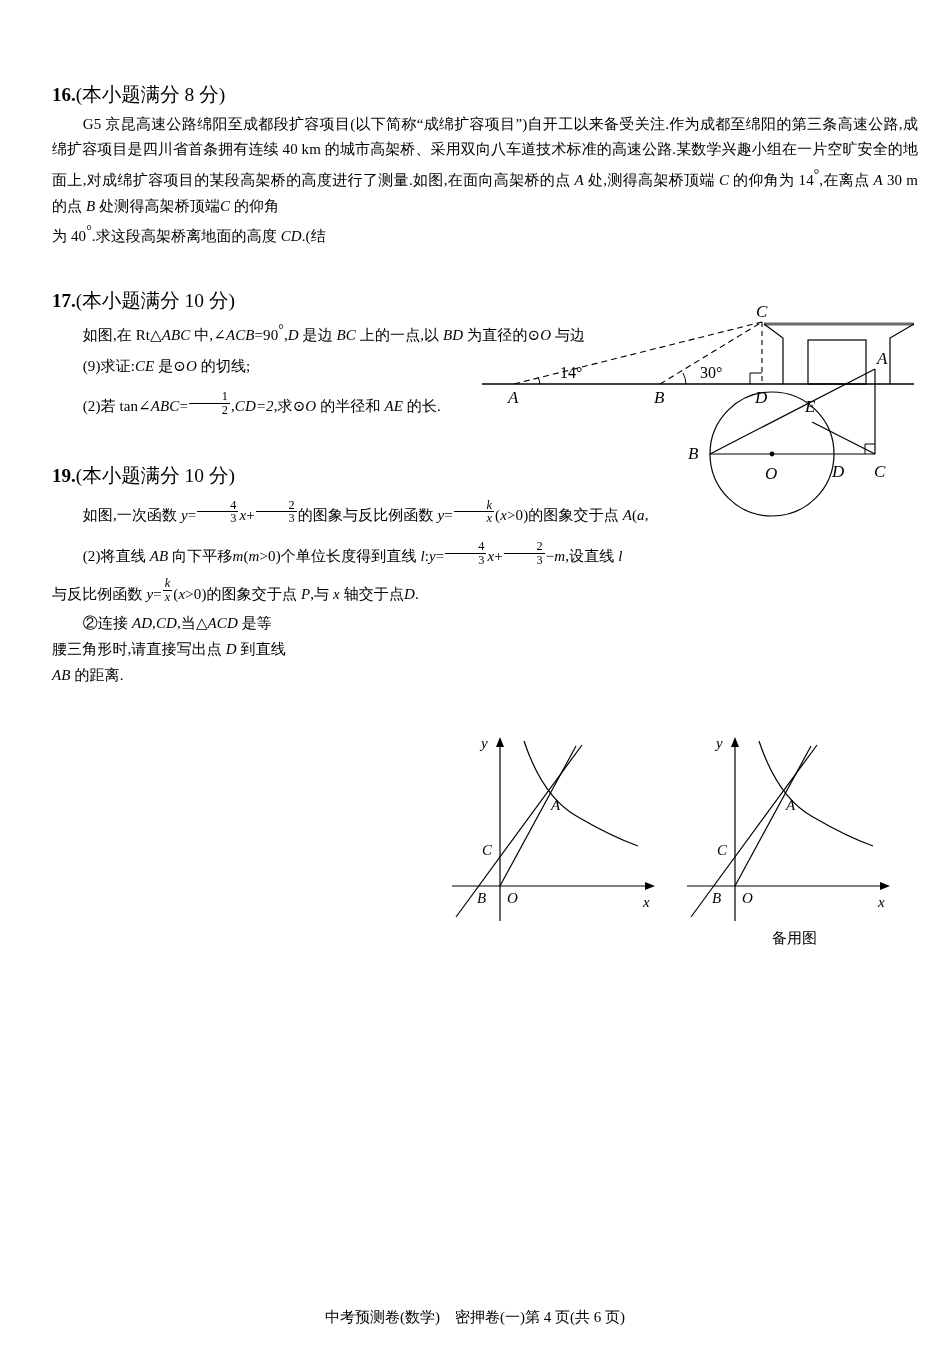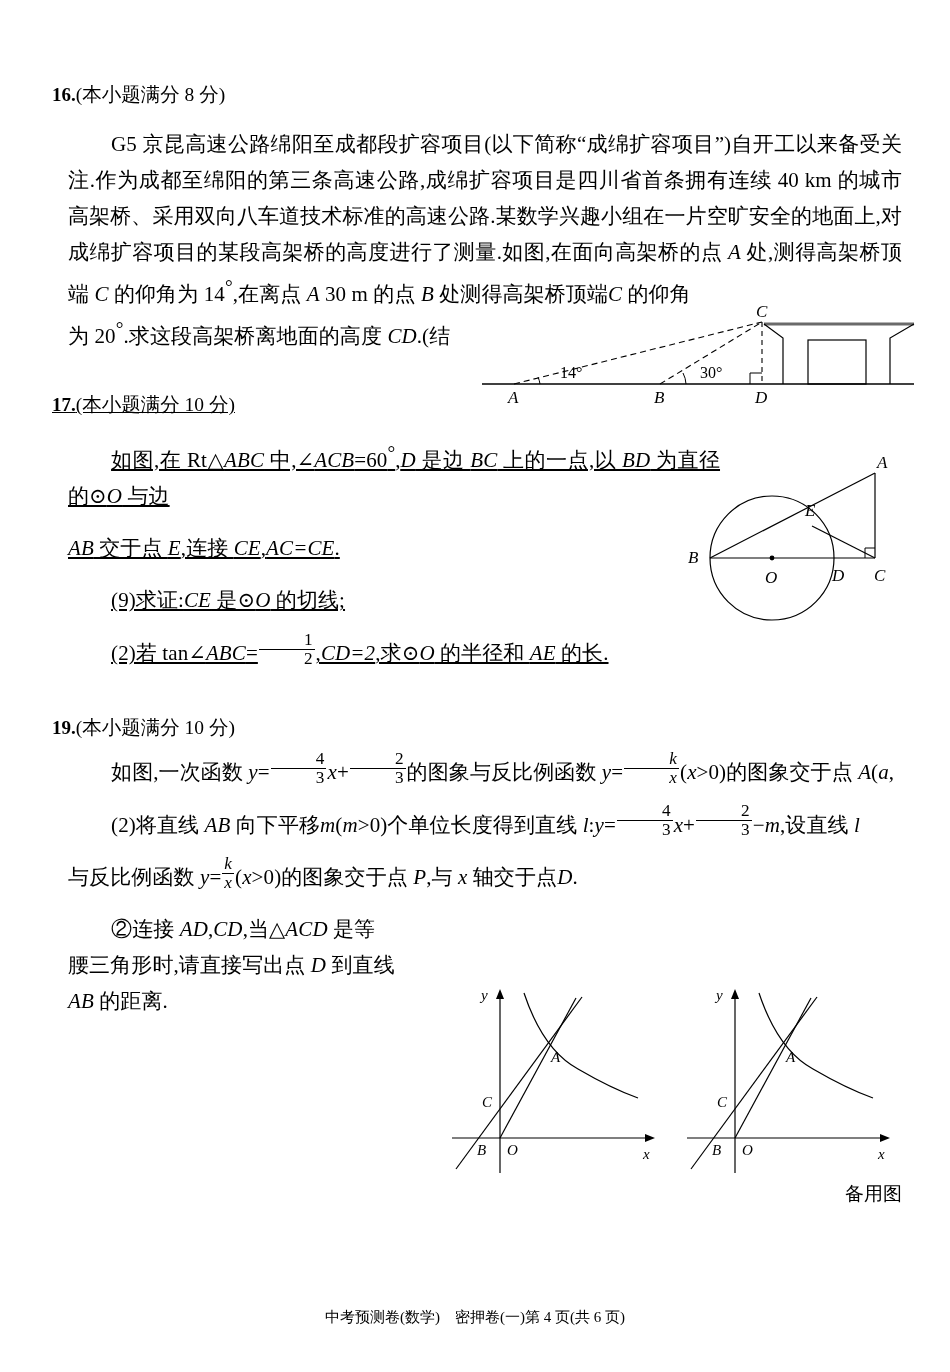--- a/index.html
+++ b/index.html
@@ -45,11 +45,11 @@
     margin: 0 0 2px 0;
   }
   .para {
-    font-size: 21px;
+    font-size: 15px;
     line-height: 1.72;
     text-align: justify;
     text-justify: inter-ideograph;
-    margin: 16px;
+    margin: 0;
     letter-spacing: 0.1px;
   }
   .indent { text-indent: 2.05em; }

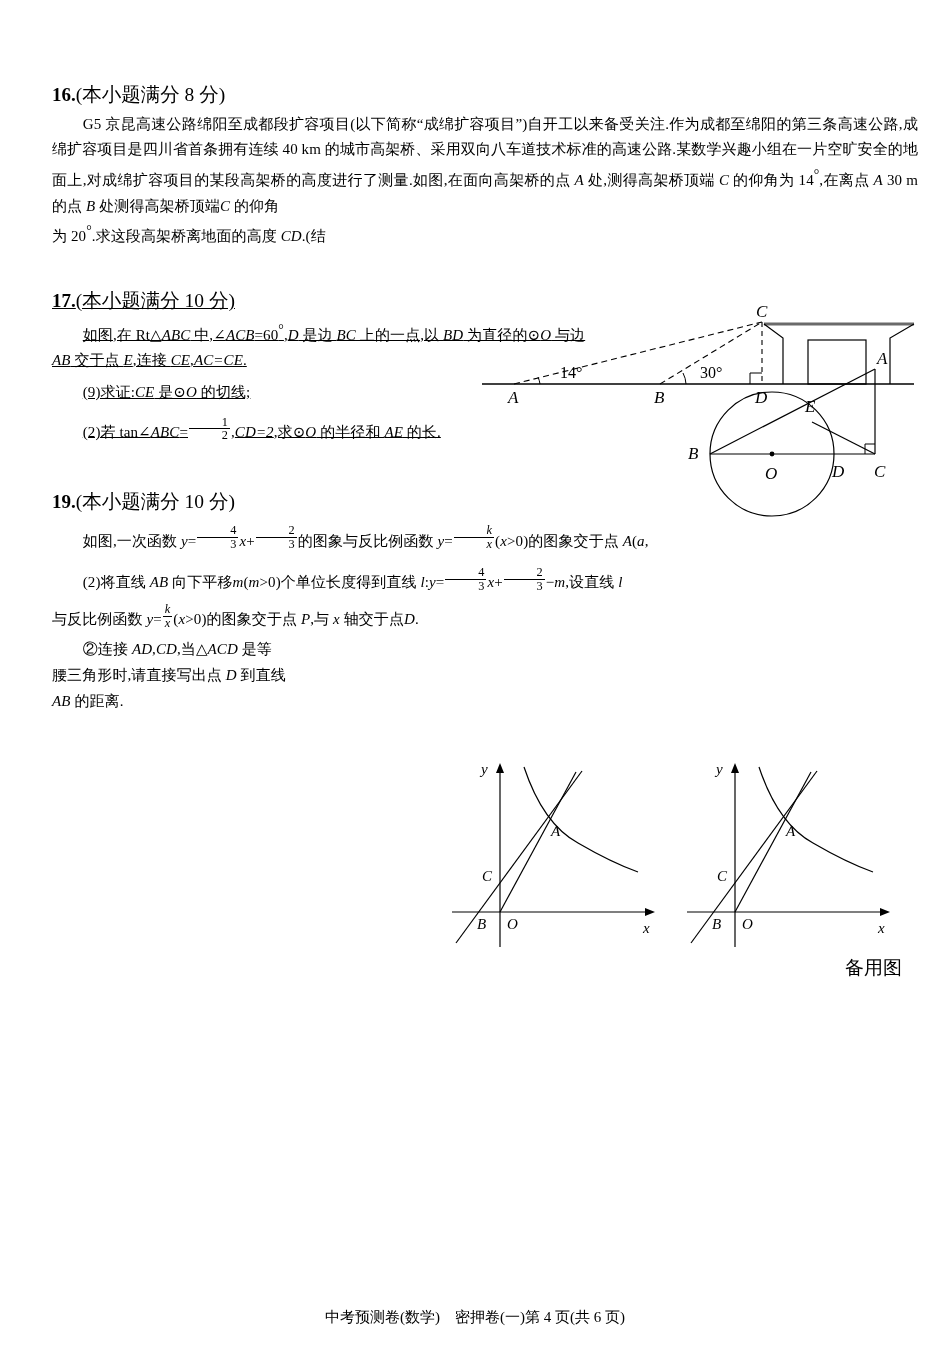--- a/index.html
+++ b/index.html
@@ -177,7 +177,7 @@
 
       <div id="q16-body">
         <p class="para indent"><span>G5 京昆高速公路绵阳至成都段扩容项目(以下简称“成绵扩容项目”)自开工以来备受关注.作为成都至绵阳的第三条高速公路,成绵扩容项目是四川省首条拥有连续 40 km 的城市高架桥、采用双向八车道技术标准的高速公路.某数学兴趣小组在一片空旷安全的地面上,对成绵扩容项目的某段高架桥的高度进行了测量.如图,在面向高架桥的点 </span><span class="mi">A</span><span> 处,测得高架桥顶端 </span><span class="mi">C</span><span> 的仰角为 14</span><span class="deg">°</span><span>,在离点 </span><span class="mi">A</span><span> 30 m 的点 </span><span class="mi">B</span><span> 处测得高架桥顶端</span><span class="mi">C</span><span> 的仰角</span><br>
-        <span>为 20</span><span class="deg">°</span><span>.求这段高架桥离地面的高度 </span><span class="mi">CD</span><span>.(结</span></p>
+        <span>为 40</span><span class="deg">°</span><span>.求这段高架桥离地面的高度 </span><span class="mi">CD</span><span>.(结</span></p>
 
       </div>
     </div>

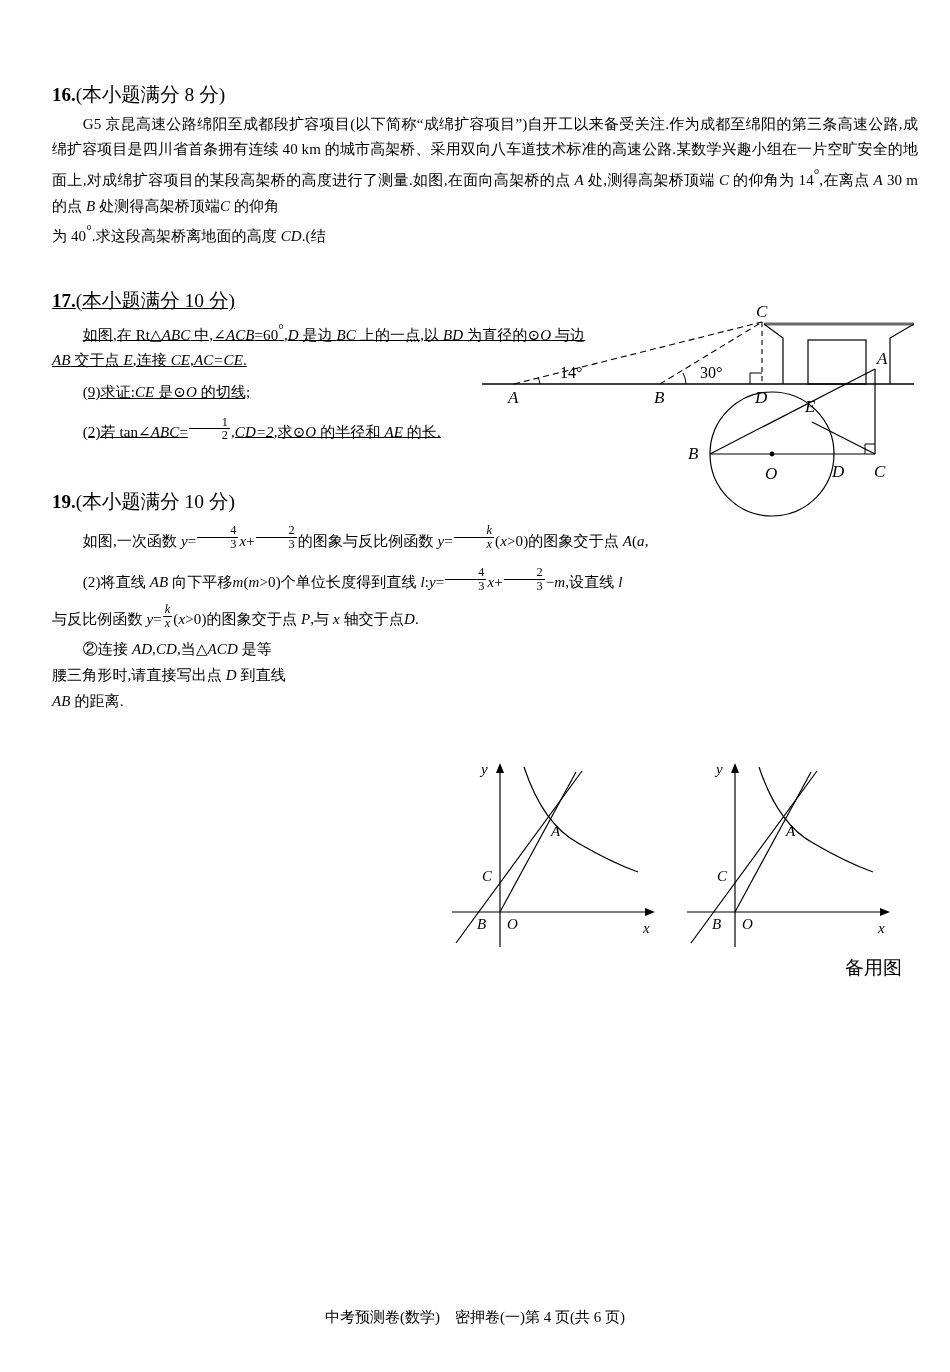--- a/index.html
+++ b/index.html
@@ -99,7 +99,7 @@
   }
 
   
-  #q17 { position: relative; margin-top: 36px; text-decoration: underline; }
+  #q17 { position: relative; margin-top: 36px; }
   .fig17 {
     position: absolute;
     right: 6px;

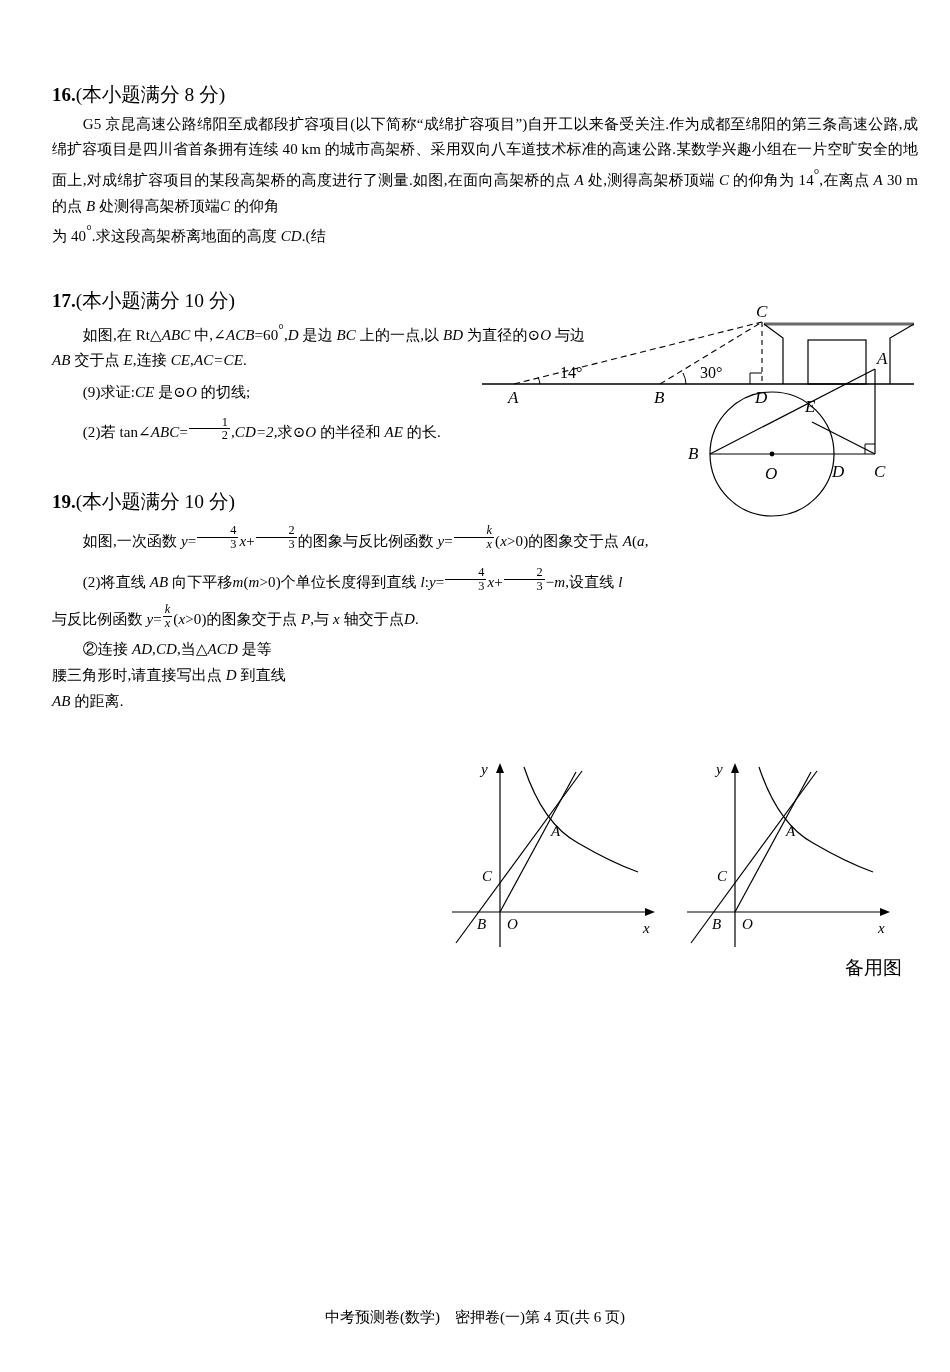--- a/index.html
+++ b/index.html
@@ -213,7 +213,7 @@
         </svg>
       </div>
 
-      <p class="para indent" style="width:652px;"><span>如图,在 Rt△</span><span class="mi">ABC</span><span> 中,∠</span><span class="mi">ACB</span><span>=60</span><span class="deg">°</span><span>,</span><span class="mi">D</span><span> 是边 </span><span class="mi">BC</span><span> 上的一点,以 </span><span class="mi">BD</span><span> 为直径的⊙</span><span class="mi">O</span><span> 与边</span></p>
+      <p class="para indent" style="width:652px;"><span>如图,在 Rt△</span><span class="mi">ABC</span><span> 中,∠</span><span class="mi">ACB</span><span>=90</span><span class="deg">°</span><span>,</span><span class="mi">D</span><span> 是边 </span><span class="mi">BC</span><span> 上的一点,以 </span><span class="mi">BD</span><span> 为直径的⊙</span><span class="mi">O</span><span> 与边</span></p>
 
       <p class="para" style="width:600px;"><span class="mi">AB</span><span> 交于点 </span><span class="mi">E</span><span>,连接 </span><span class="mi">CE</span><span>,</span><span class="mi">AC=CE</span><span>.</span></p>
 

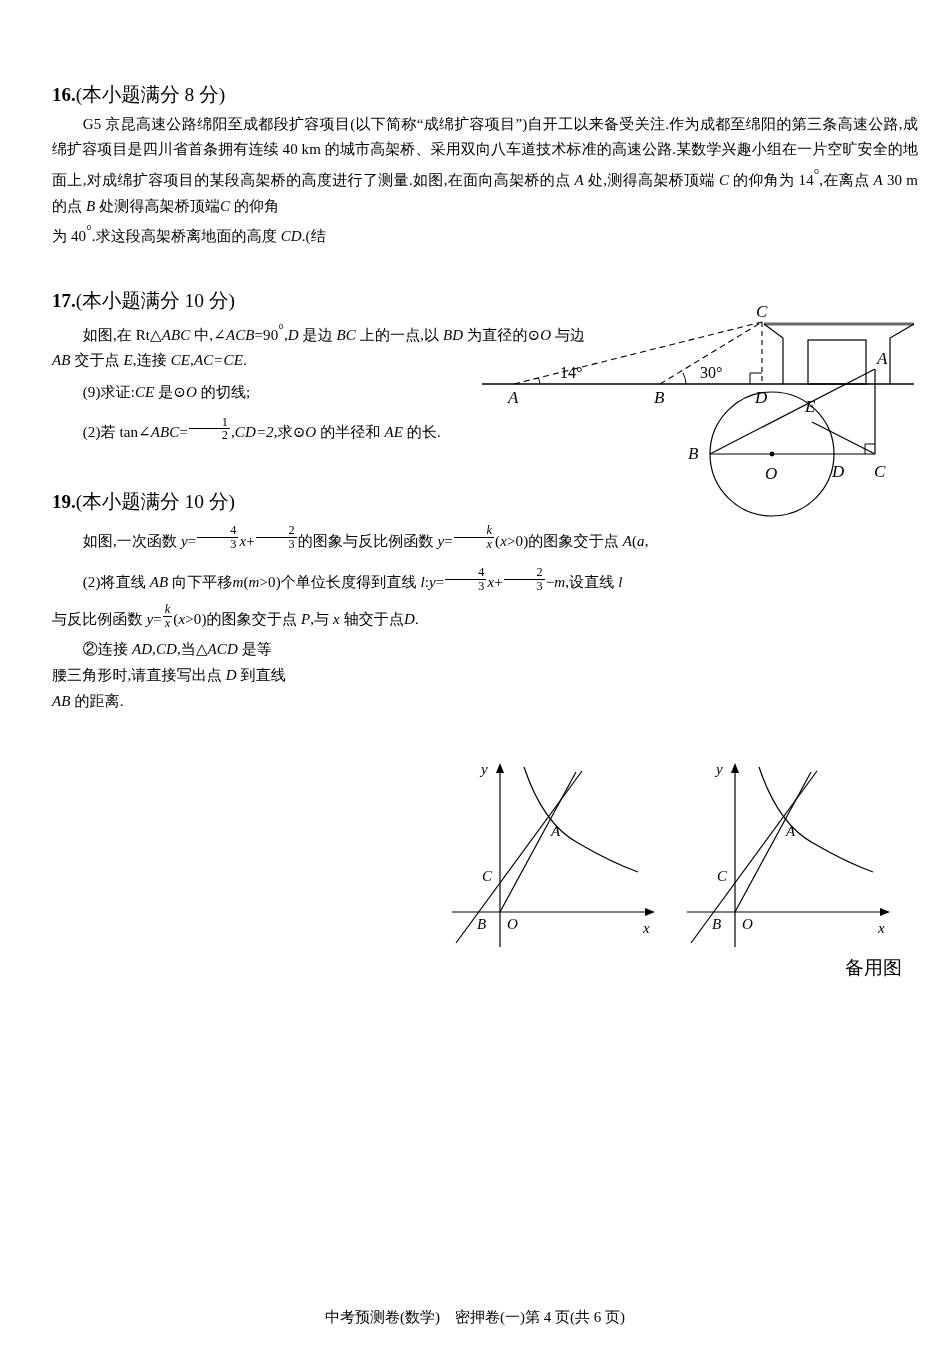--- a/index.html
+++ b/index.html
@@ -215,7 +215,6 @@
 
       <p class="para indent" style="width:652px;"><span>如图,在 Rt△</span><span class="mi">ABC</span><span> 中,∠</span><span class="mi">ACB</span><span>=90</span><span class="deg">°</span><span>,</span><span class="mi">D</span><span> 是边 </span><span class="mi">BC</span><span> 上的一点,以 </span><span class="mi">BD</span><span> 为直径的⊙</span><span class="mi">O</span><span> 与边</span></p>
 
-      <p class="para" style="width:600px;"><span class="mi">AB</span><span> 交于点 </span><span class="mi">E</span><span>,连接 </span><span class="mi">CE</span><span>,</span><span class="mi">AC=CE</span><span>.</span></p>
 
       <p class="para indent" style="width:600px;margin-top:6px;"><span>(9)求证:</span><span class="mi">CE</span><span> 是⊙</span><span class="mi">O</span><span> 的切线;</span></p>
 

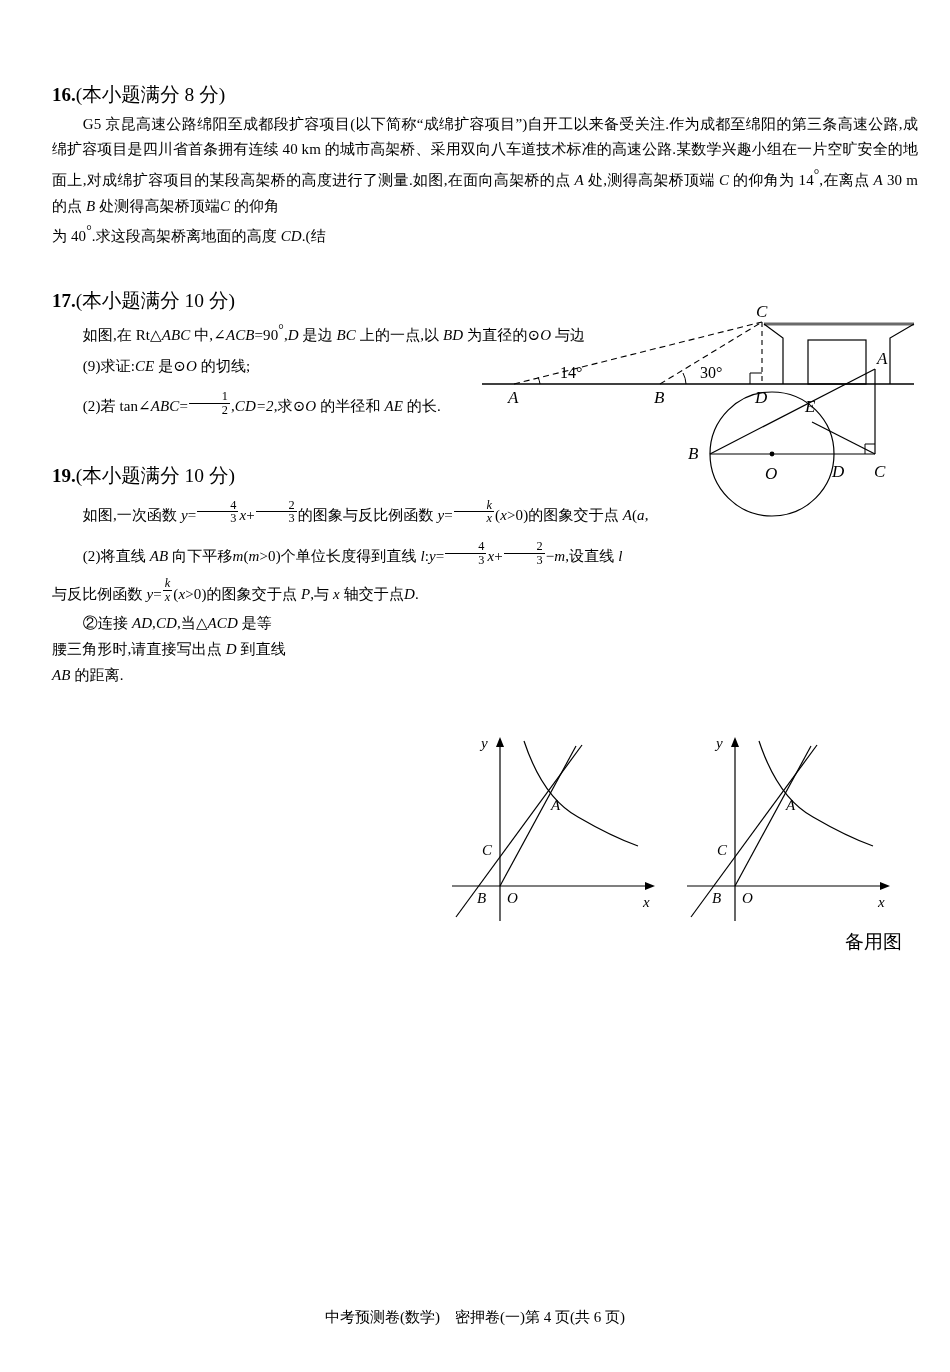--- a/index.html
+++ b/index.html
@@ -117,8 +117,8 @@
     left: 635px;
     top: 468px;
     width: 215px;
-    text-align: right;
-    font-size: 19px;
+    text-align: center;
+    font-size: 15px;
   }
   .narrow { width: 400px; }
 

